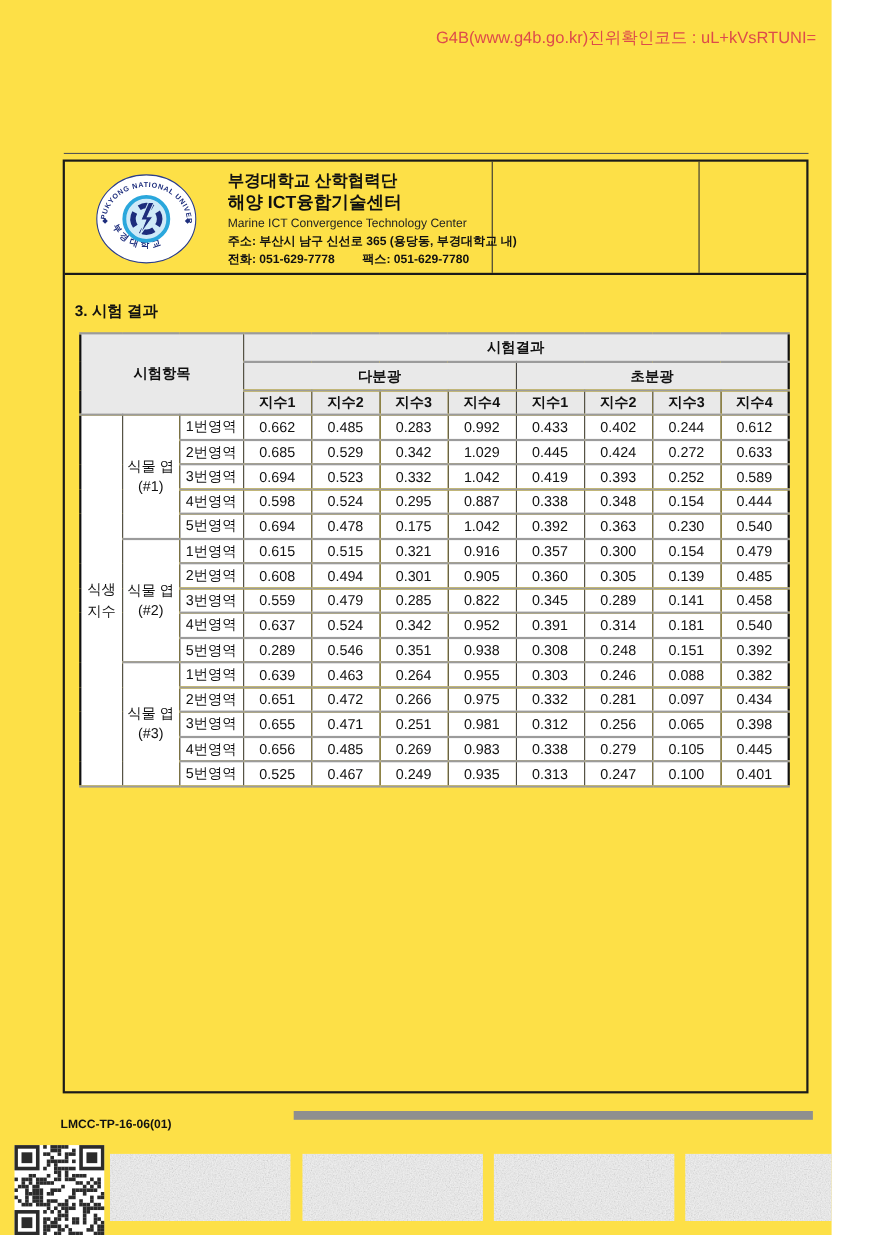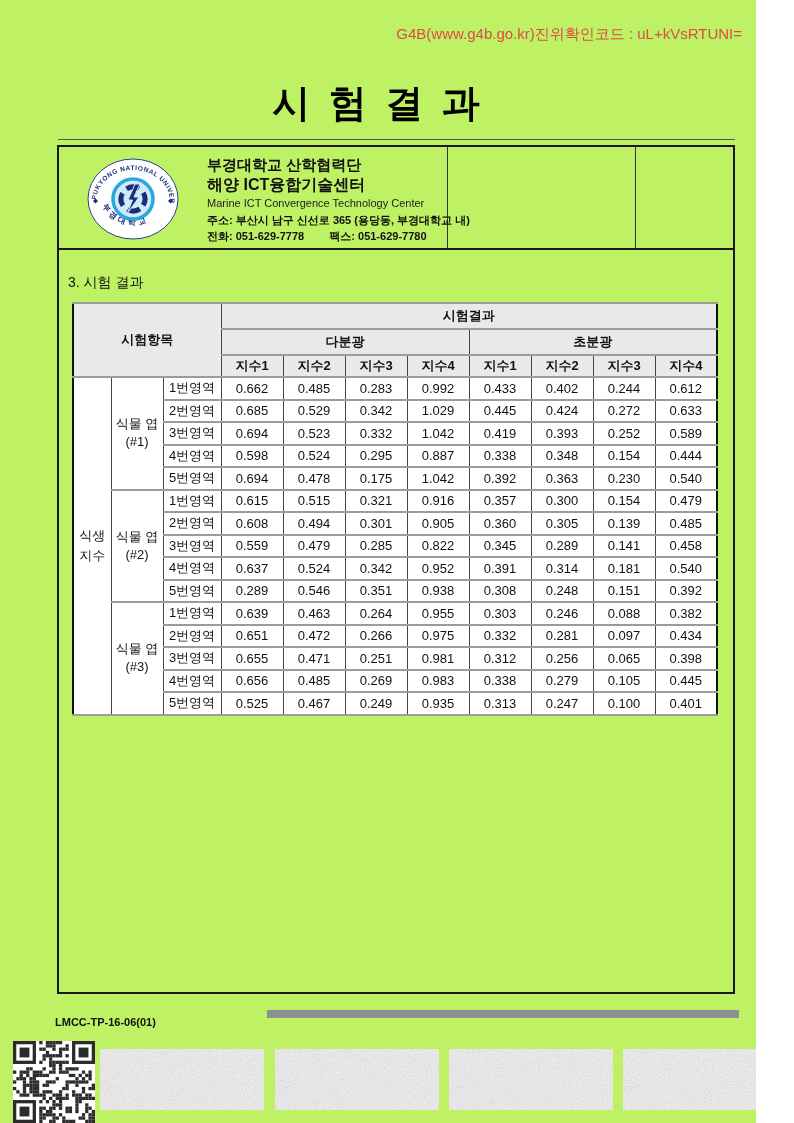--- a/index.html
+++ b/index.html
@@ -3,7 +3,7 @@
 <meta charset="utf-8">
 <style>
   html,body{margin:0;padding:0;background:#fff;}
-  .page{position:relative;width:756px;height:1123px;background:#bef264;overflow:hidden;
+  .page{position:relative;width:756px;height:1123px;background:#fde047;overflow:hidden;
         font-family:"Liberation Sans","DejaVu Sans",sans-serif;color:#111;}
   
   .verify{position:absolute;top:25px;right:14px;font-size:15px;font-weight:400;}

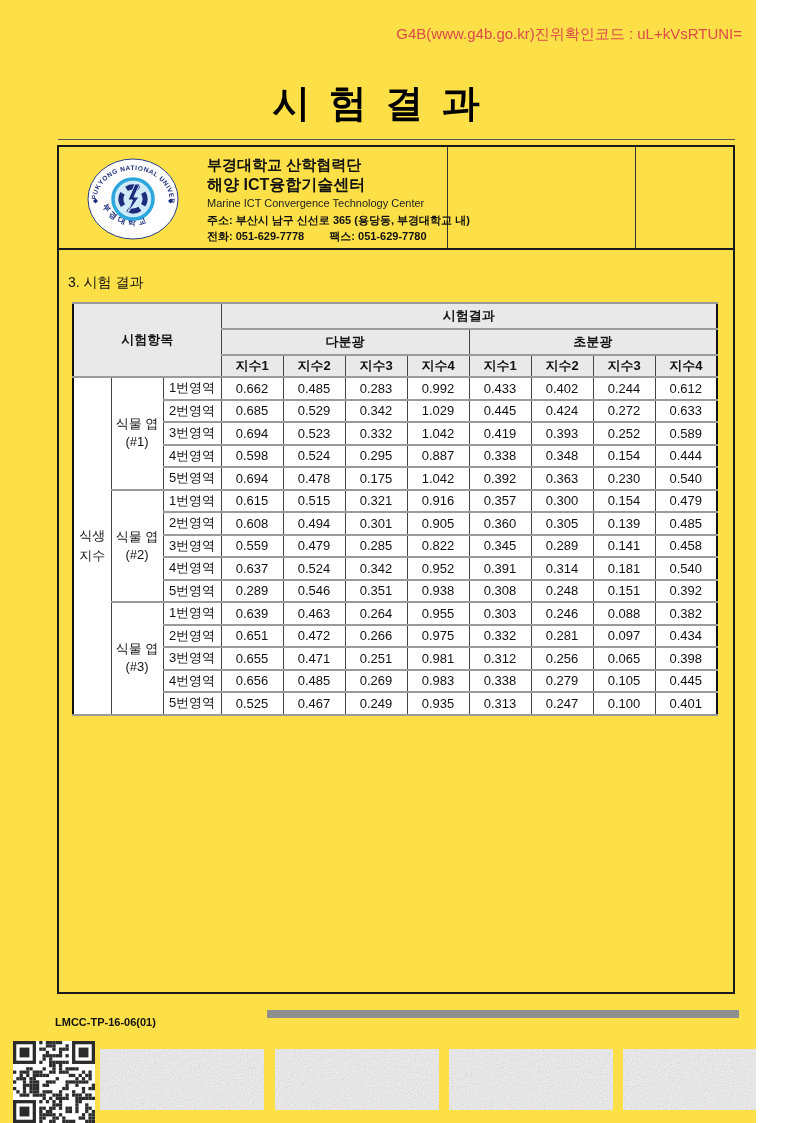--- a/index.html
+++ b/index.html
@@ -62,7 +62,6 @@
 
   <div class="verify" style="color:#dd4b4b;">G4B(www.g4b.go.kr)진위확인코드 : uL+kVsRTUNI=</div>
 
-  <div class="title">시 험 결 과</div>
   <div class="title-rule"></div>
 
   <div class="content-box">

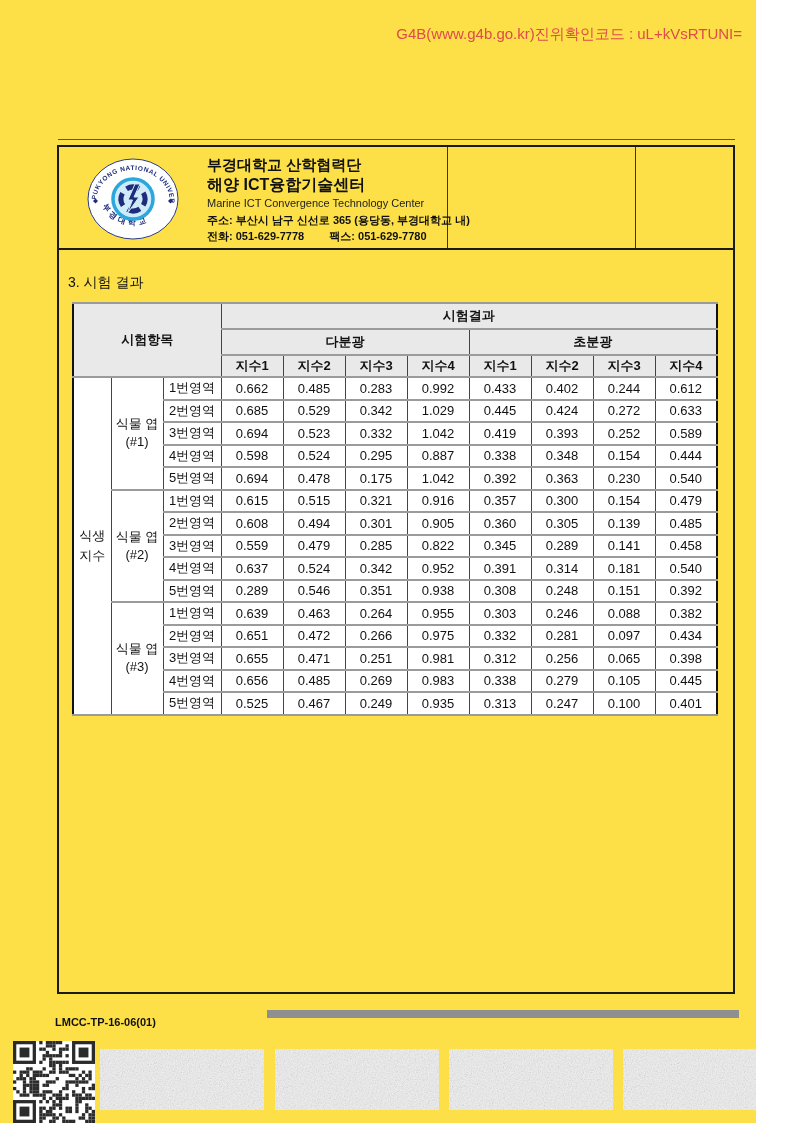--- a/index.html
+++ b/index.html
@@ -31,7 +31,7 @@
   .page-line{font-size:14px;white-space:nowrap;}
   .page-line .lbl{font-weight:bold;margin-right:12px;}
   
-  .section-heading{position:absolute;left:68px;top:274px;font-size:14px;font-weight:normal;}
+  .section-heading{position:absolute;left:68px;top:274px;font-size:14px;font-weight:bold;}
   
   table.results{position:absolute;left:72px;top:302px;width:646px;border-collapse:collapse;
                 table-layout:fixed;}

